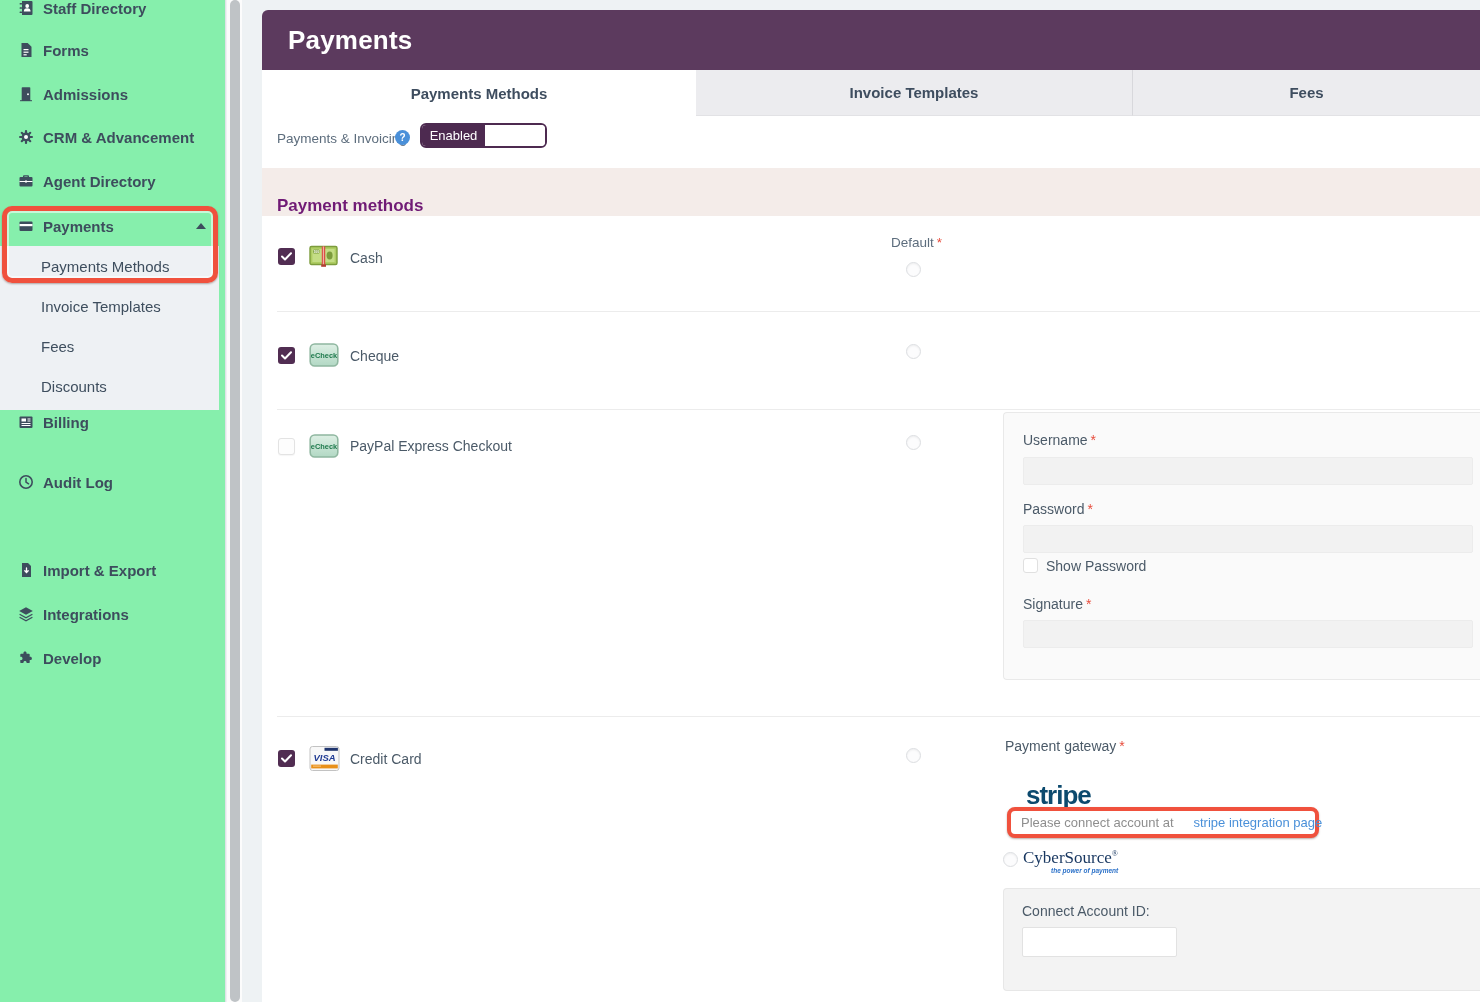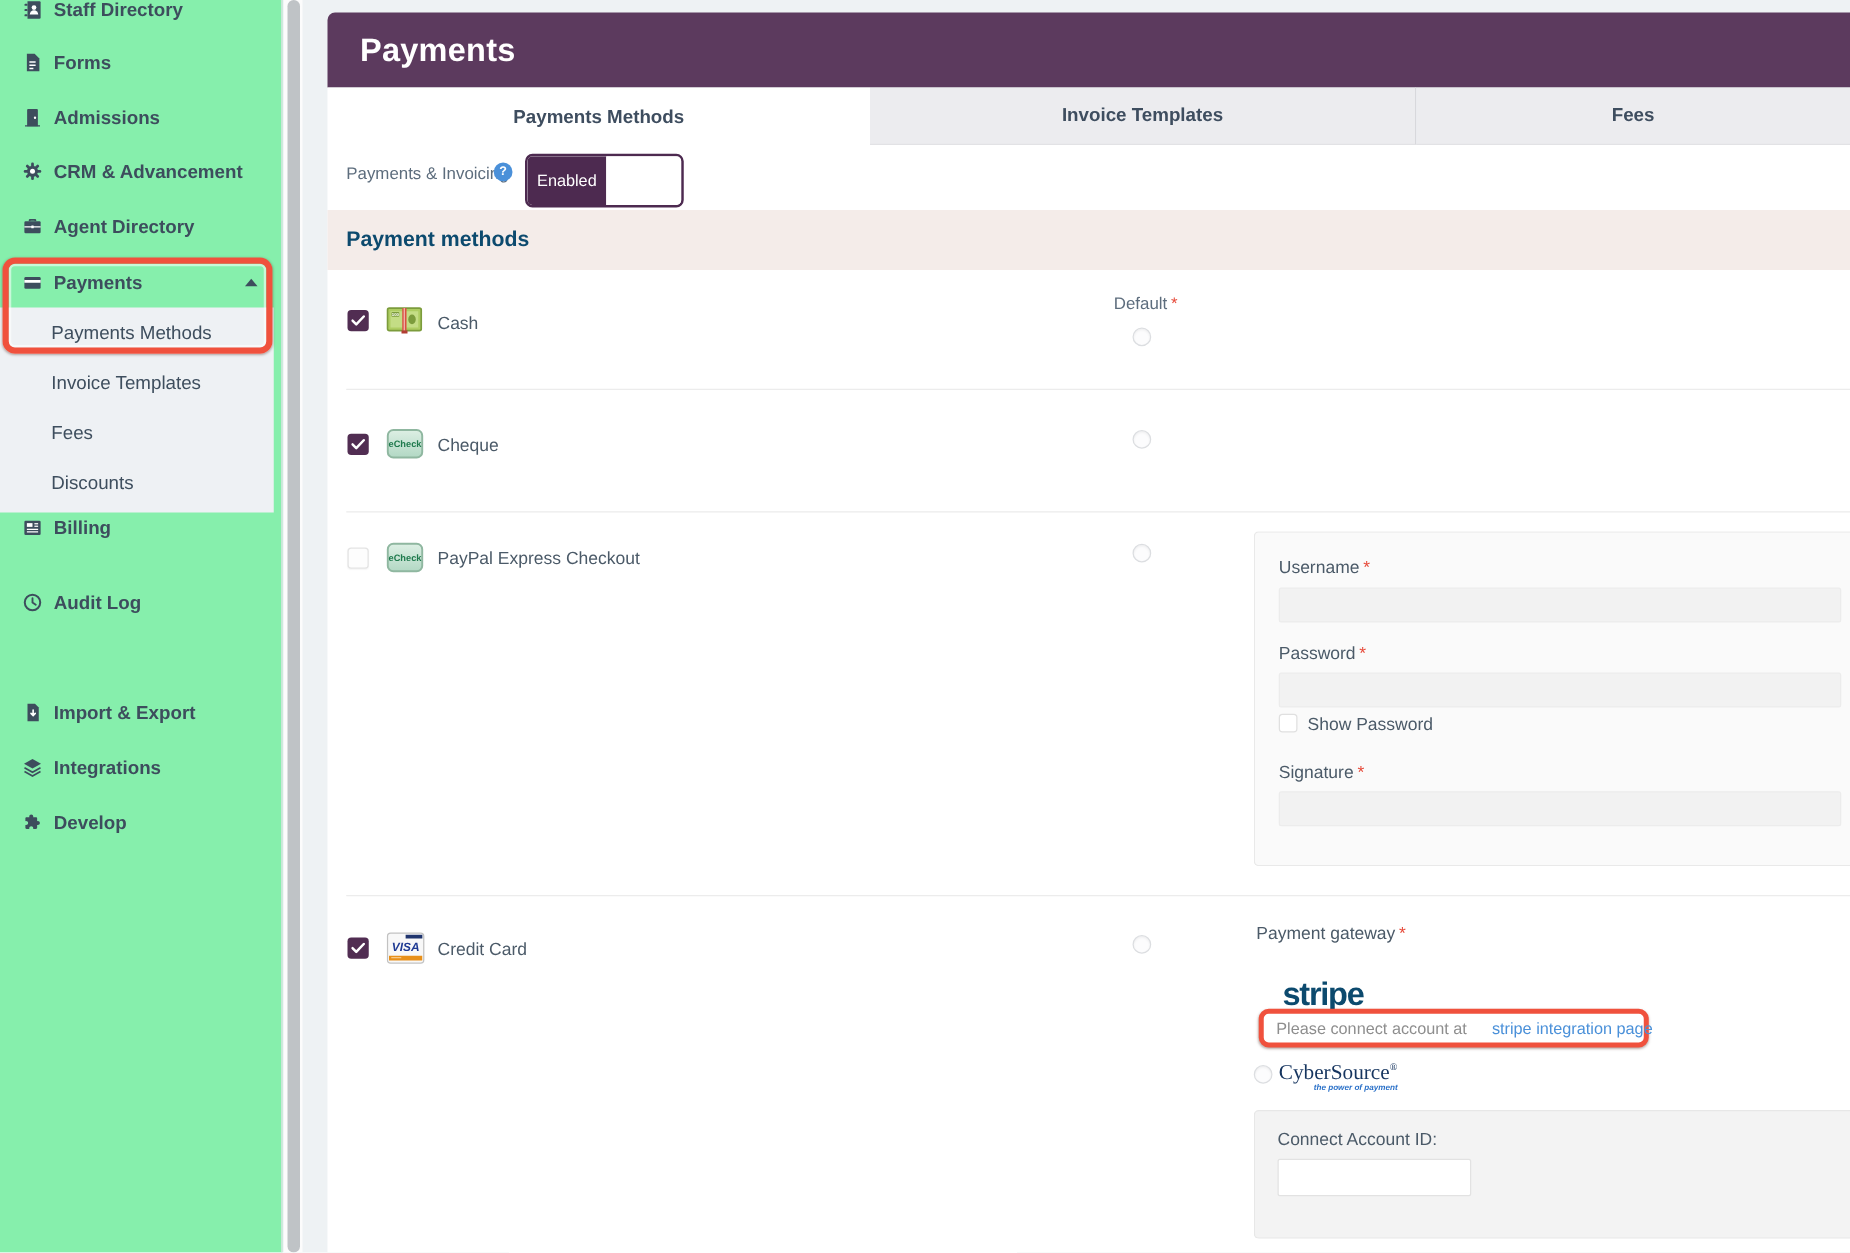--- a/index.html
+++ b/index.html
@@ -41,7 +41,7 @@
   
   .toggle-label { left:277px; top:131px; font-size:13.5px; color:#5d6d7d; }
   .help-icon { left:395px; top:130px; width:15px; height:15px; border-radius:50%; background:#4a90d9; color:#fff; font-size:10px; font-weight:bold; display:flex; align-items:center; justify-content:center; cursor:pointer; }
-  .toggle { left:420px; top:123px; width:127px; height:43px; border:2px solid #4d2a50; border-radius:6px; background:#fff; display:flex; cursor:pointer; overflow:hidden; }
+  .toggle { left:420px; top:123px; width:127px; height:25px; border:2px solid #4d2a50; border-radius:6px; background:#fff; display:flex; cursor:pointer; overflow:hidden; }
   .toggle-on { width:63px; height:100%; background:#4d2a50; color:#fff; font-size:13px; display:flex; align-items:center; justify-content:center; }
   .toggle-off { flex:1; background:#fff; }
 

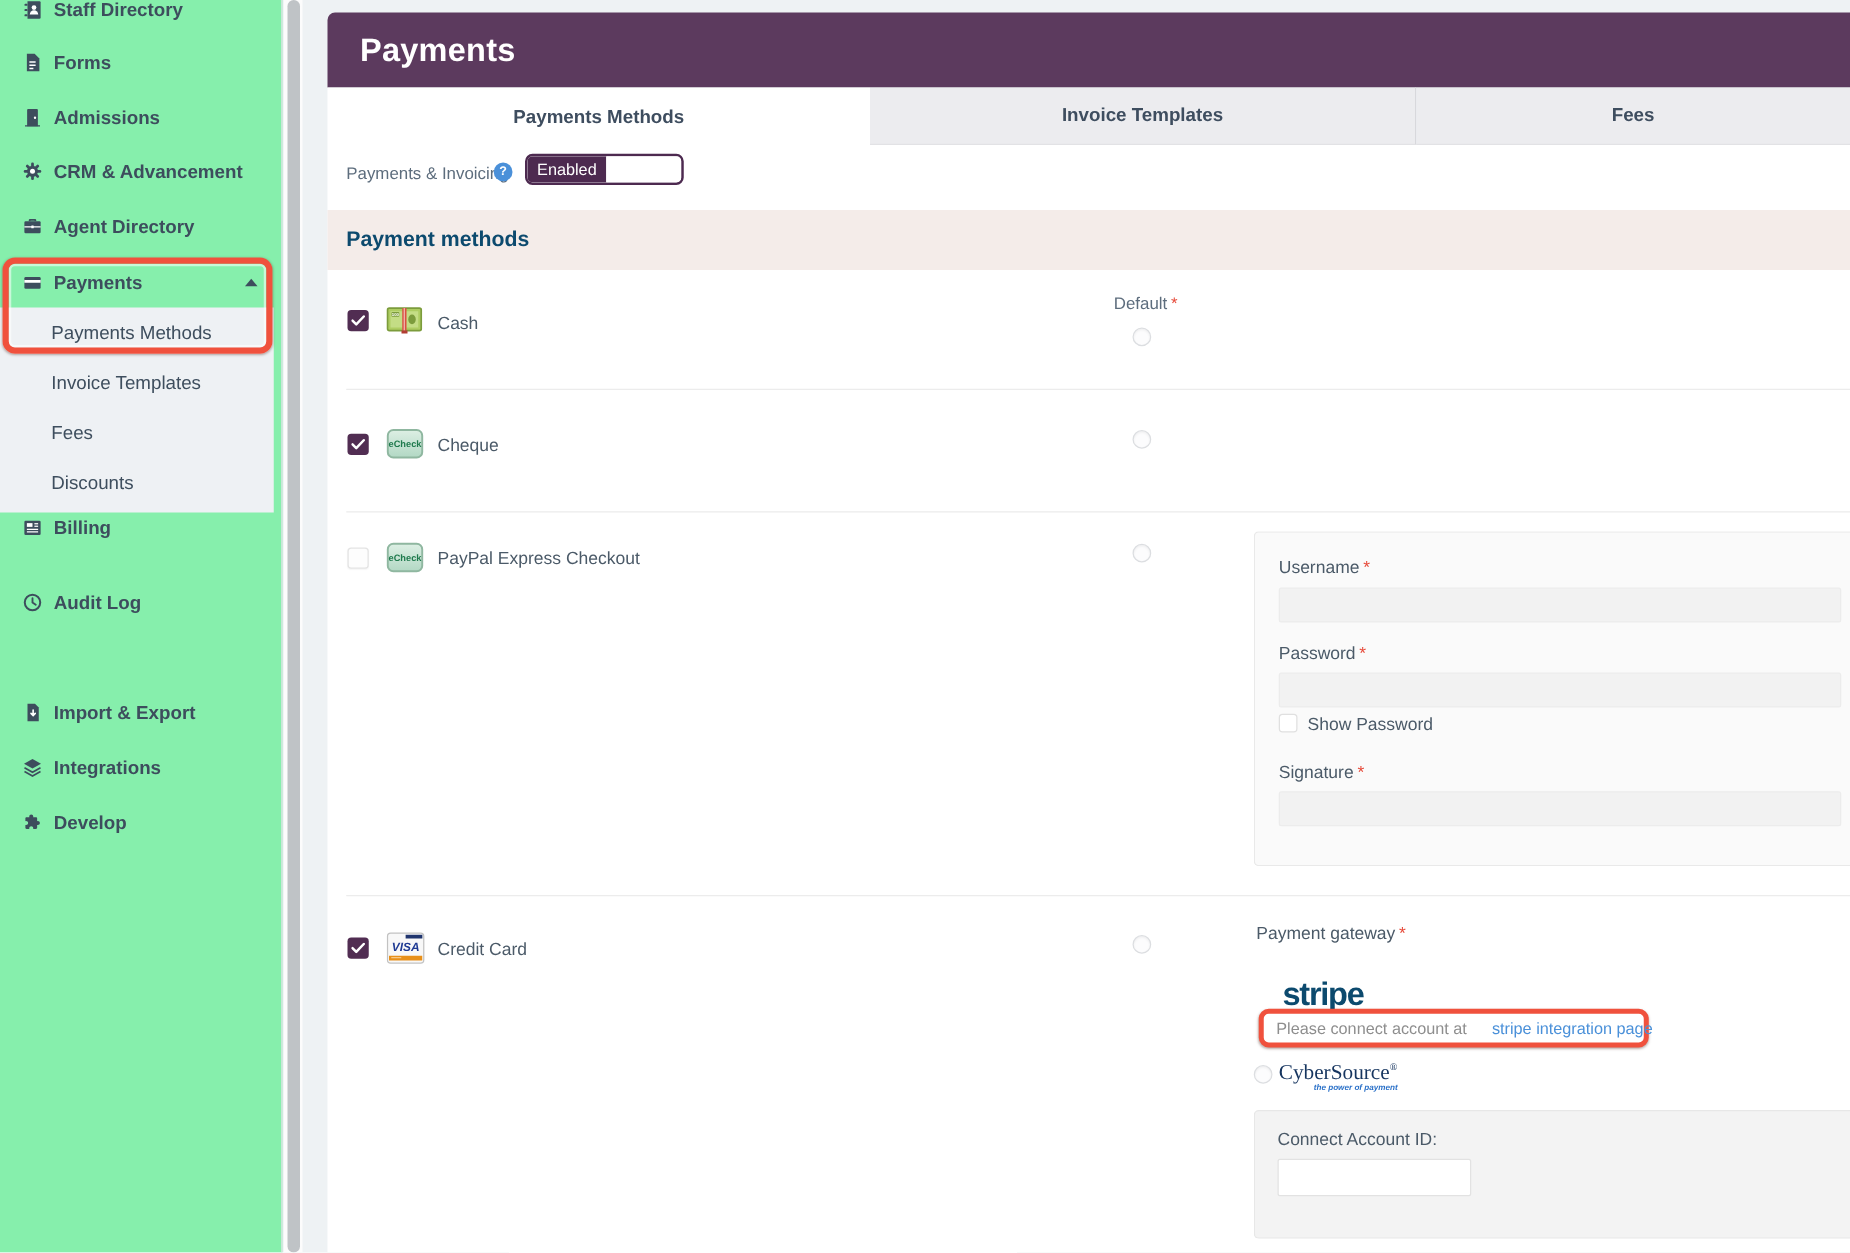--- a/index.html
+++ b/index.html
@@ -46,7 +46,7 @@
   .toggle-off { flex:1; background:#fff; }
 
   
-  .section-header { left:262px; top:168px; width:1218px; height:48px; background:#f4ece9; display:flex; align-items:center; padding-left:15px; font-size:17px; font-weight:bold; color:#0c4a6e; }
+  .section-header { left:262px; top:168px; width:1218px; height:48px; background:#f4ece9; display:flex; align-items:flex-end; padding-left:15px; font-size:17px; font-weight:bold; color:#701a75; }
 
   .separator { position:absolute; left:277px; width:1203px; height:1px; background:#ececec; }
 

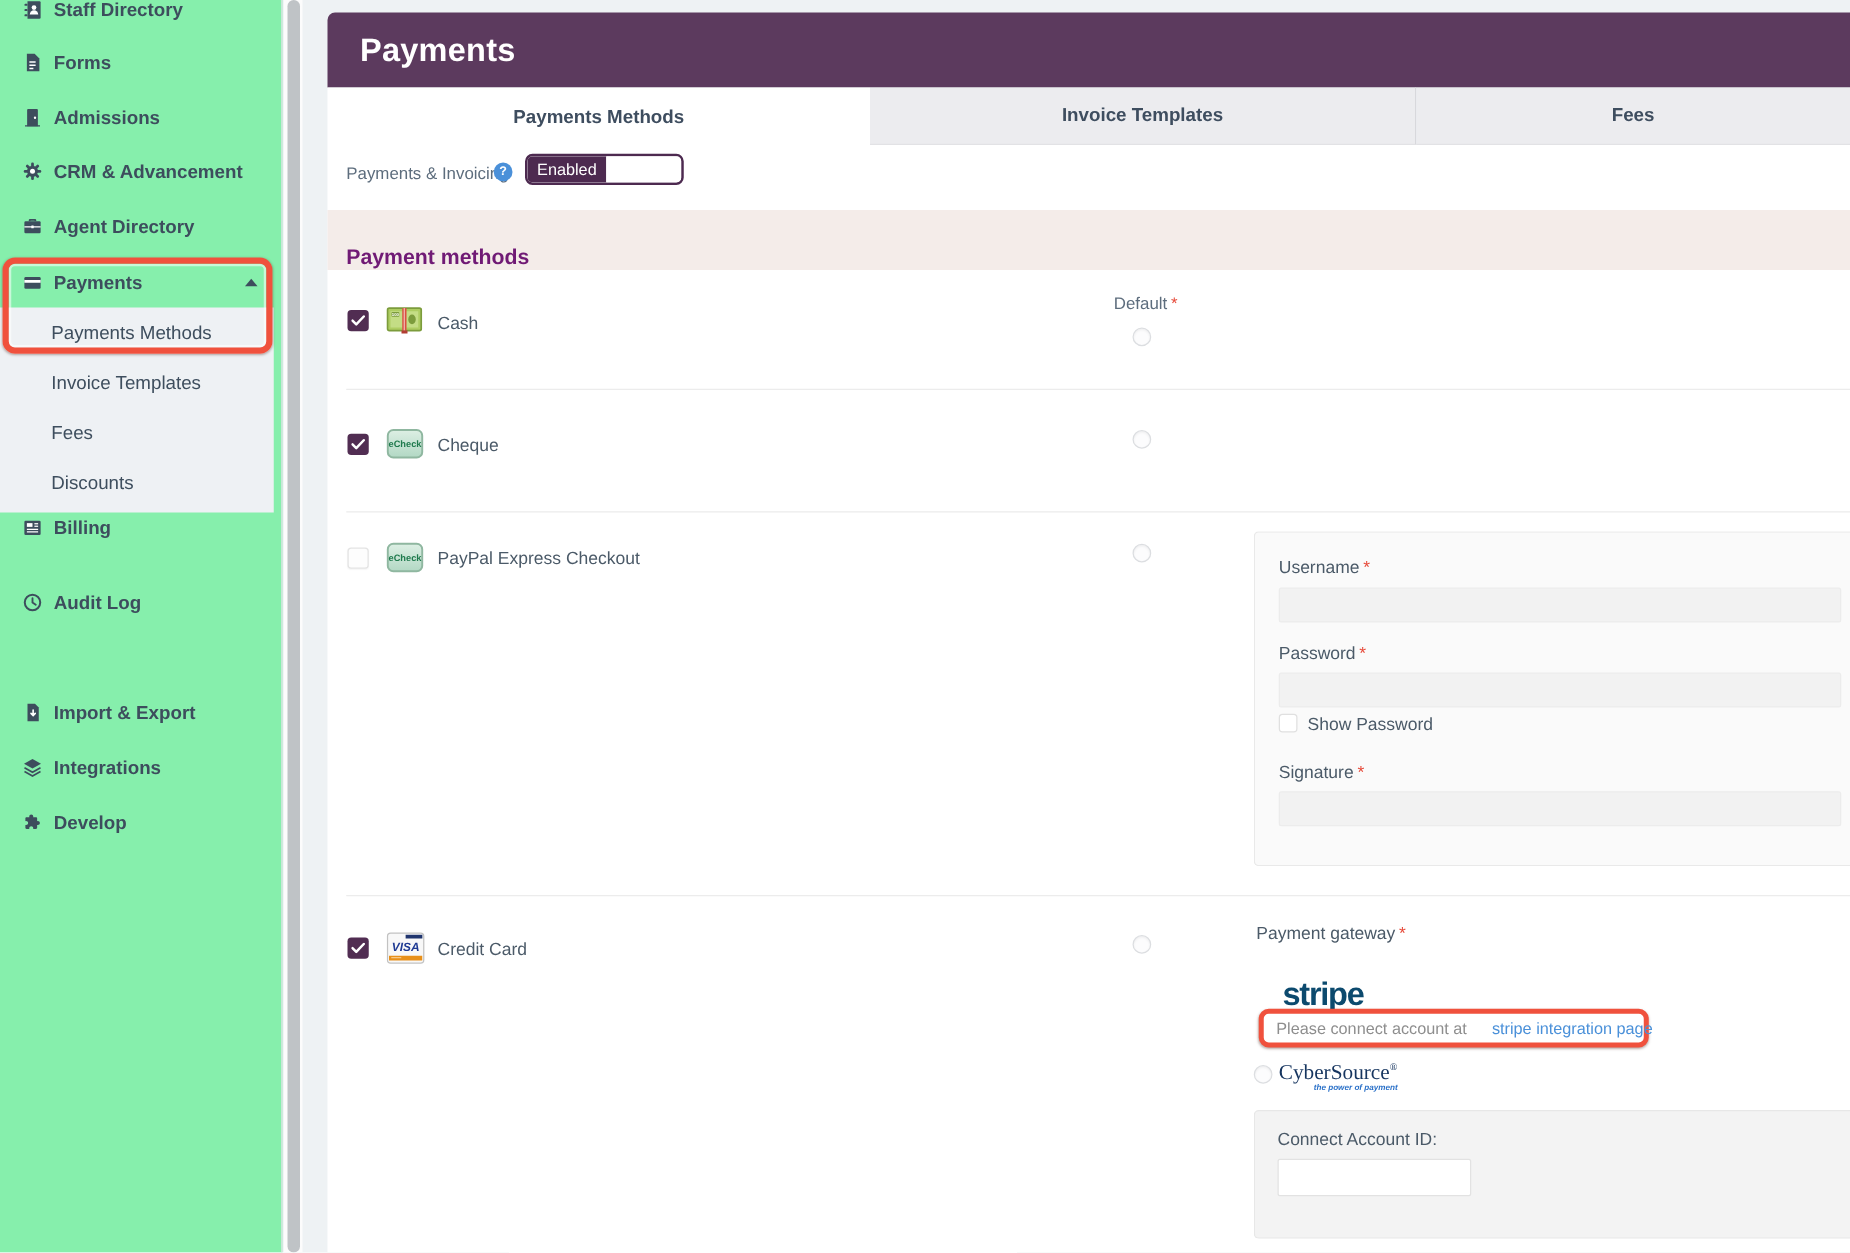--- a/index.html
+++ b/index.html
@@ -326,7 +326,7 @@
 <div class="method-label" style="left:350px; top:438px">PayPal Express Checkout</div>
 <div class="radio" style="left:906px; top:435px"></div>
 
-<div class="panel" style="left:1003px; top:425px; width:477px; height:268px">
+<div class="panel" style="left:1003px; top:412px; width:477px; height:268px">
   <div class="panel-label" style="left:19px; top:19px">
     <span>Username</span><span class="req">*</span>
   </div>

